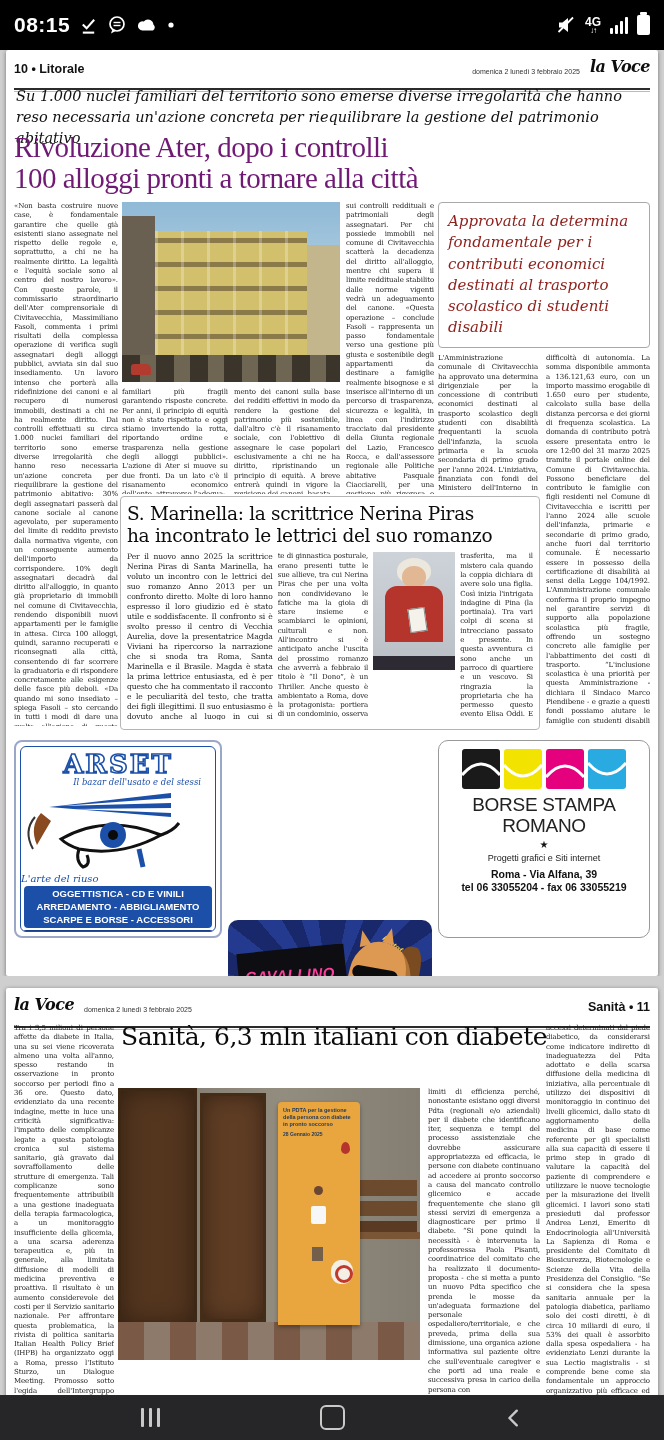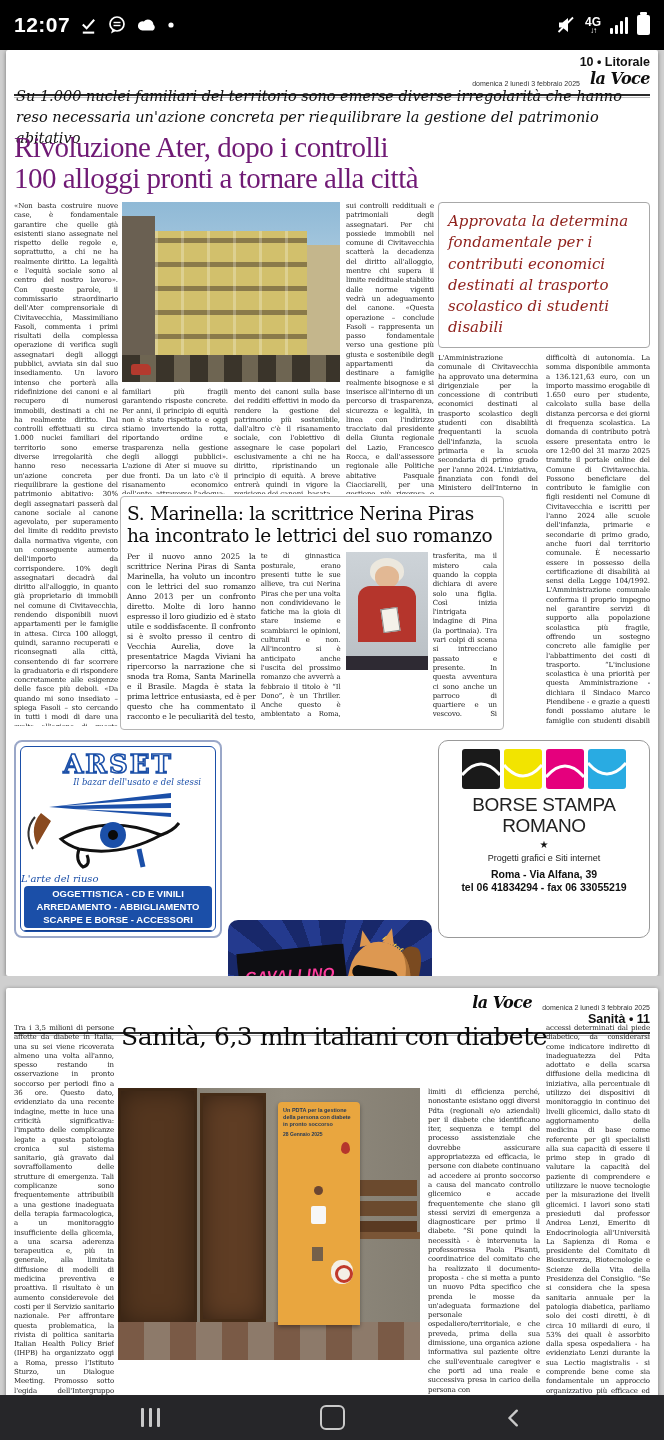--- a/index.html
+++ b/index.html
@@ -122,7 +122,7 @@
 
 <div id="statusbar">
   <div class="sb-left">
-    <span class="sb-time">12:07</span>
+    <span class="sb-time">08:15</span>
     <svg width="19" height="19" viewBox="0 0 20 20">
         <polyline points="4,9 8,13 16,4" fill="none" stroke="#fff" stroke-width="2.2"></polyline>
         <line x1="4" y1="17.5" x2="16" y2="17.5" stroke="#fff" stroke-width="2.2"></line>

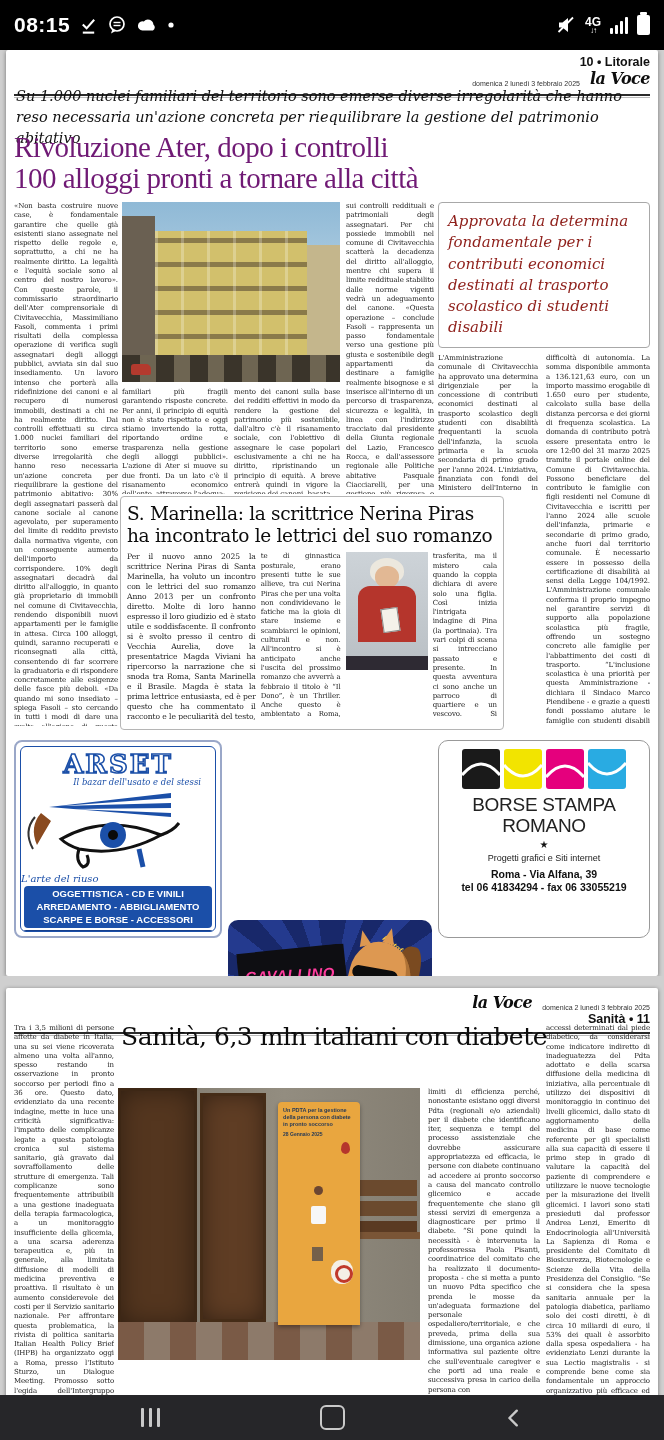--- a/index.html
+++ b/index.html
@@ -26,7 +26,7 @@
   .page{position:absolute;left:6px;width:652px;background:#fff;border-radius:2px;box-shadow:0 1px 4px rgba(0,0,0,.45);}
   #page10{top:50px;height:926px;}
   #page11{top:988px;height:452px;}
-  .ph-row{position:absolute;left:8px;right:8px;top:5px;height:21px;border-bottom:2px solid #2b2b2b;display:flex;align-items:flex-end;justify-content:space-between;padding-bottom:18px;flex-direction:column;}
+  .ph-row{position:absolute;left:8px;right:8px;top:5px;height:21px;border-bottom:2px solid #2b2b2b;display:flex;align-items:flex-end;justify-content:space-between;padding-bottom:12px;}
   .ph-row:after{content:"";position:absolute;left:0;right:0;bottom:-4px;border-bottom:1px solid #bbb;}
   .ph-label{font-size:12.5px;font-weight:800;color:#111;}
   .ph-right{display:flex;align-items:flex-end;gap:10px;}

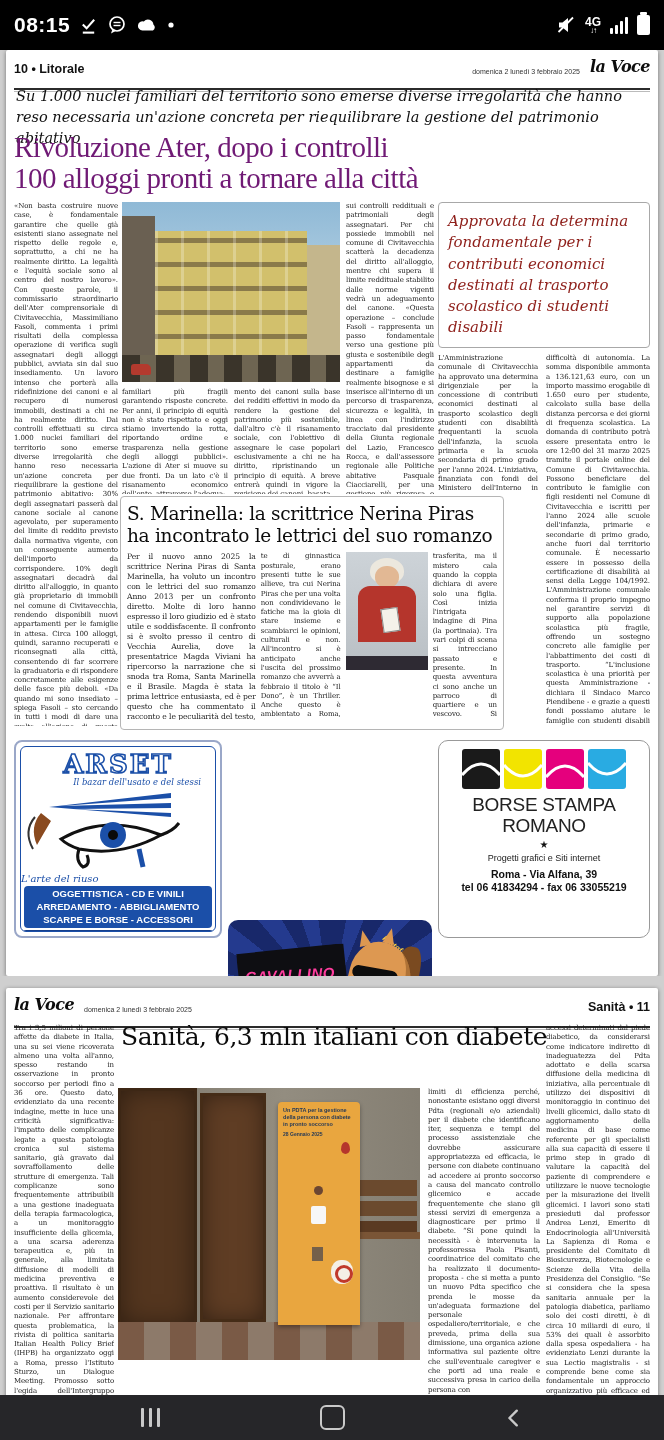--- a/index.html
+++ b/index.html
@@ -193,7 +193,7 @@
   <div class="abs news" style="left:432px;top:304px;width:100px;height:138px;">L'Amministrazione comunale di Civitavecchia ha approvato una determina dirigenziale per la concessione di contributi economici destinati al trasporto scolastico degli studenti con disabilità frequentanti la scuola dell'infanzia, la scuola primaria e la scuola secondaria di primo grado per l'anno 2024. L'iniziativa, finanziata con fondi del Ministero dell'Interno in collaborazione con il Ministero dell'Economia e delle Finanze e con il Ministero dell'Istruzione, mira a sostenere le famiglie nel garantire il diritto allo studio ai propri figli con</div>
   <div class="abs news" style="left:540px;top:304px;width:104px;height:372px;">difficoltà di autonomia. La somma disponibile ammonta a 136.121,63 euro, con un importo massimo erogabile di 1.650 euro per studente, calcolato sulla base della distanza percorsa e dei giorni di frequenza scolastica. La domanda di contributo potrà essere presentata entro le ore 12:00 del 31 marzo 2025 tramite il portale online del Comune di Civitavecchia. Possono beneficiare del contributo le famiglie con figli residenti nel Comune di Civitavecchia e iscritti per l'anno 2024 alle scuole dell'infanzia, primarie e secondarie di primo grado, anche fuori dal territorio comunale. È necessario essere in possesso della certificazione di disabilità ai sensi della Legge 104/1992. L'Amministrazione comunale conferma il proprio impegno nel garantire servizi di supporto alla popolazione scolastica più fragile, offrendo un sostegno concreto alle famiglie per l'abbattimento dei costi di trasporto. “L'inclusione scolastica è una priorità per questa Amministrazione - dichiara il Sindaco Marco Piendibene - e grazie a questi fondi possiamo aiutare le famiglie con studenti disabili a sostenere una spesa importante, garantendo loro un accesso equo all'istruzione. Desidero ringraziare gli uffici comunali per il lavoro svolto nell'elaborazione della determina e nell'organizzazione della procedura che permetterà di erogare questi contributi”.</div>
 
-  <div class="abs smbox" style="left:114px;top:446px;width:384px;height:234px;">
+  <div class="abs smbox" style="left:114px;top:446px;width:420px;height:234px;">
     <div class="sm-h pre">S. Marinella: la scrittrice Nerina Piras
 ha incontrato le lettrici del suo romanzo</div>
     <div style="display:flex;gap:5px;margin-top:5px;">

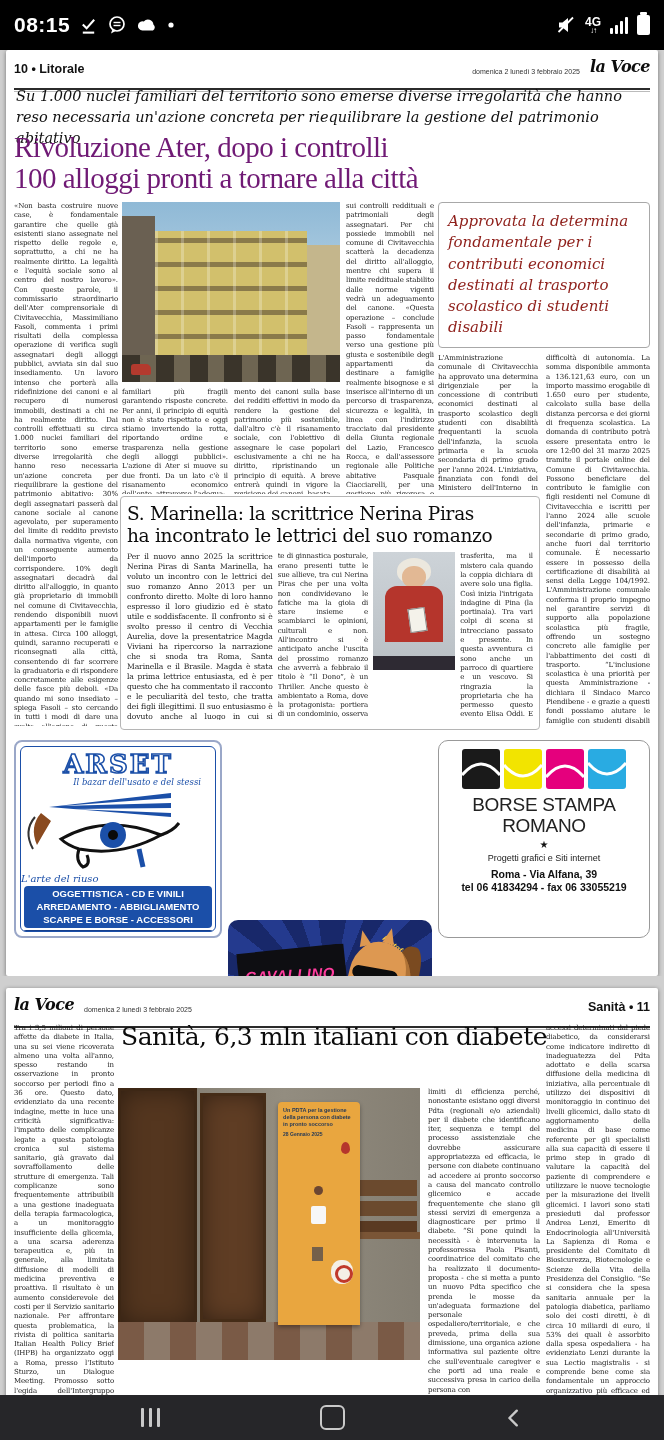--- a/index.html
+++ b/index.html
@@ -295,7 +295,7 @@
     <div class="cs-star">★</div>
     <div class="cs-serv">Progetti grafici e Siti internet</div>
     <div class="cs-addr">Roma - Via Alfana, 39</div>
-    <div class="cs-tel">tel 06 41834294 - fax 06 33055219</div>
+    <div class="cs-tel">tel 06 33055204 - fax 06 33055219</div>
   </div>
 </div>
 

